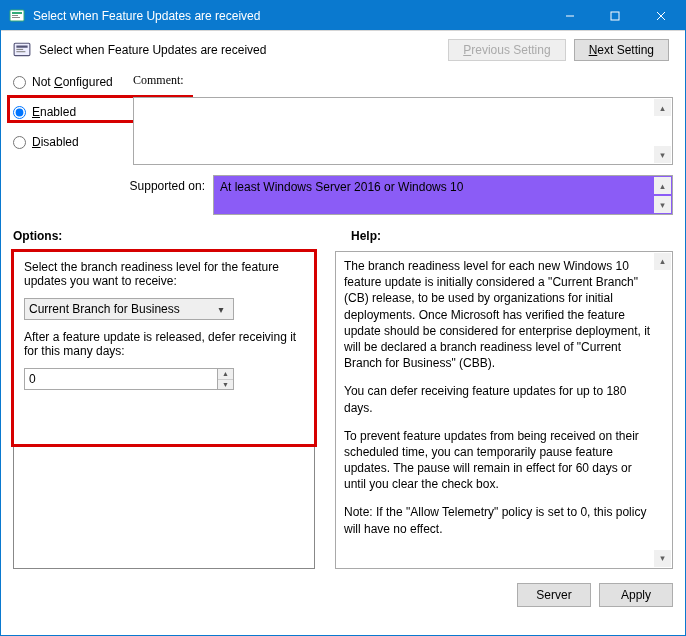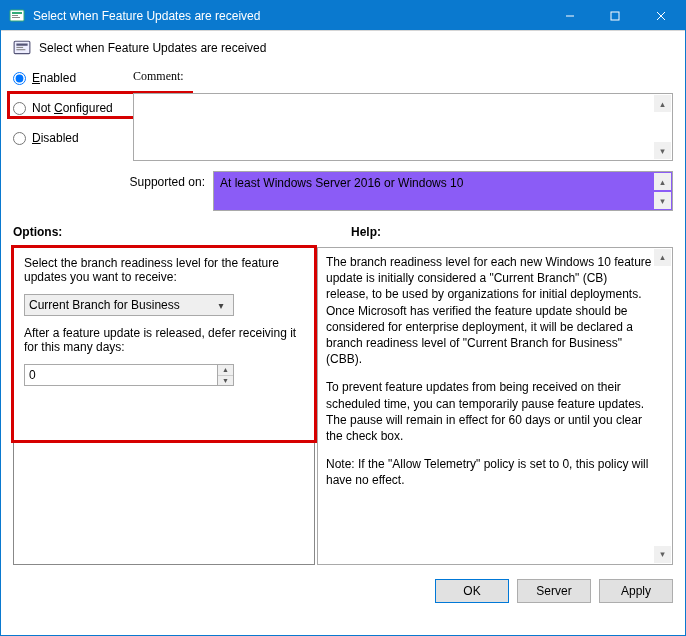--- a/index.html
+++ b/index.html
@@ -218,6 +218,10 @@
       </svg>
   </span>
   <span class="ttl">Select when Feature Updates are received</span>
+  <div class="navbtns">
+    <button class="btn disabled"><u class="key">P</u><span>revious Setting</span></button>
+    <button class="btn"><u class="key">N</u>ext Setting</button>
+  </div>
 </div>
 
 <div class="radiozone">

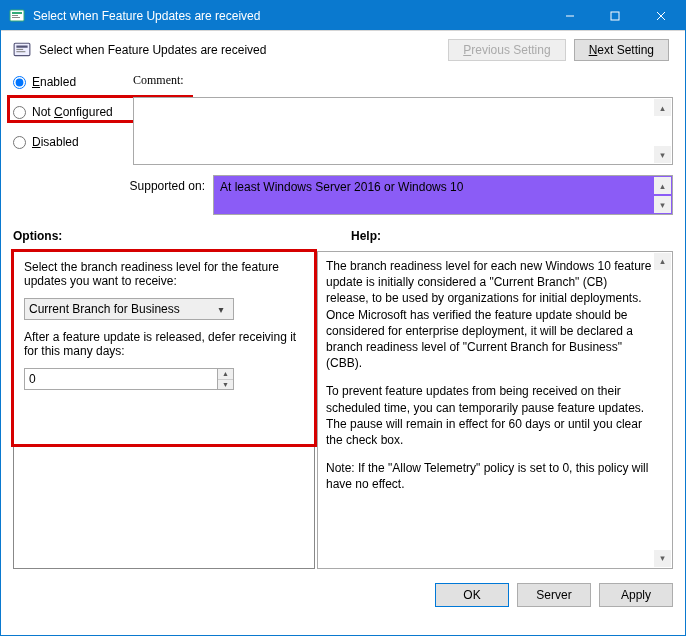--- a/index.html
+++ b/index.html
@@ -228,12 +228,12 @@
   <div class="row">
     <div class="radiocol" style="position:relative;">
       <label>
+        <input type="radio" name="cfg" style="">
+        <span>Not <u class="key">C</u>onfigured</span>
+      </label>
+      <label>
         <input type="radio" name="cfg" checked="" style="">
         <span><u class="key">E</u>nabled</span>
-      </label>
-      <label>
-        <input type="radio" name="cfg" style="">
-        <span>Not <u class="key">C</u>onfigured</span>
       </label>
       <label>
         <input type="radio" name="cfg" style="">

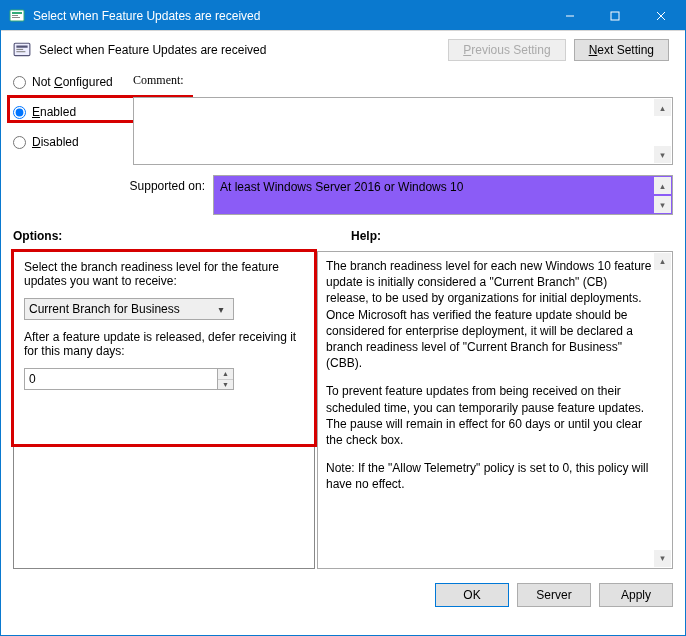--- a/index.html
+++ b/index.html
@@ -105,7 +105,7 @@
   .midlabels .hlp { flex:1; padding-left:8px;}
 
   .mainrow {
-    display:flex; padding: 4px 12px 8px 12px; gap: 2px; height: 330px;
+    display:flex; padding: 4px 12px 8px 12px; gap: 20px; height: 330px;
   }
   .optbox {
     flex: 0 0 302px;

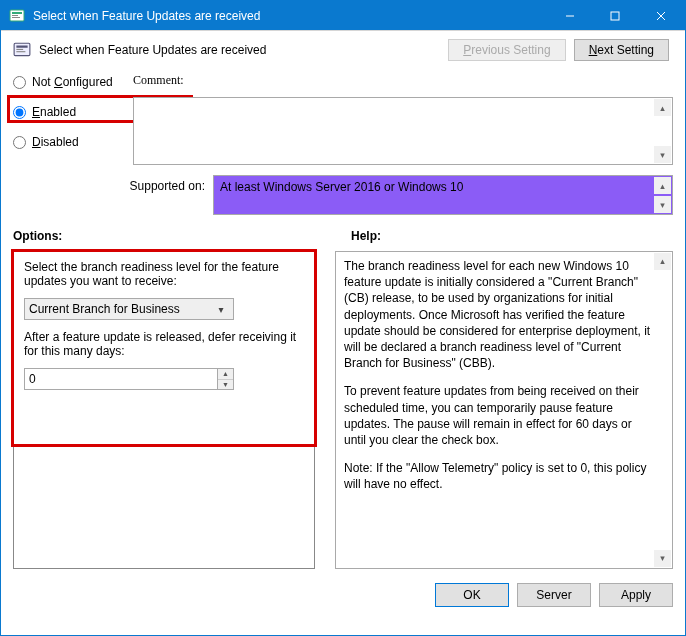--- a/index.html
+++ b/index.html
@@ -290,6 +290,7 @@
 
   <div class="helpbox">
     <p>The branch readiness level for each new Windows 10 feature update is initially considered a "Current Branch" (CB) release, to be used by organizations for initial deployments. Once Microsoft has verified the feature update should be considered for enterprise deployment, it will be declared a branch readiness level of "Current Branch for Business" (CBB).</p>
+    <p>You can defer receiving feature updates for up to 180 days.</p>
     <p>To prevent feature updates from being received on their scheduled time, you can temporarily pause feature updates. The pause will remain in effect for 60 days or until you clear the check box.</p>
     <p>Note: If the "Allow Telemetry" policy is set to 0, this policy will have no effect.</p>
     <div class="scroll-up">▴</div>

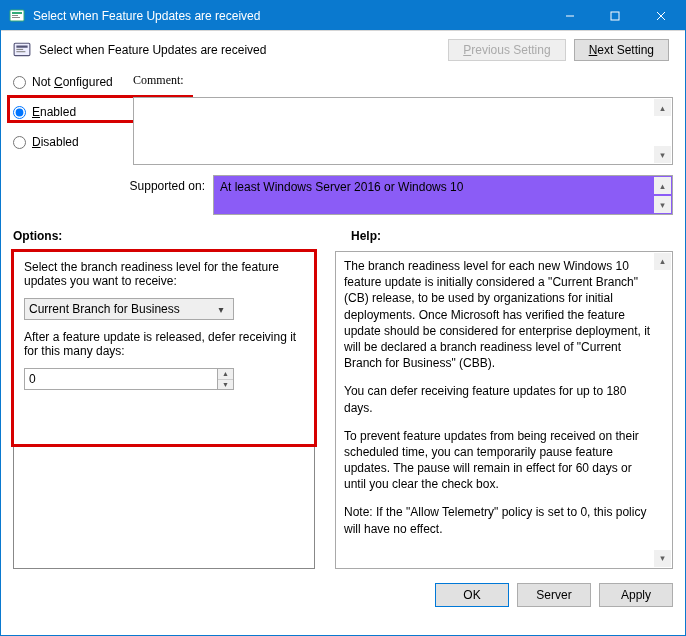--- a/index.html
+++ b/index.html
@@ -299,7 +299,6 @@
 </div>
 
 <div class="btnbar">
-  <div class="bbtn primary">OK</div>
   <div class="bbtn">Server</div>
   <div class="bbtn">Apply</div>
 </div>

